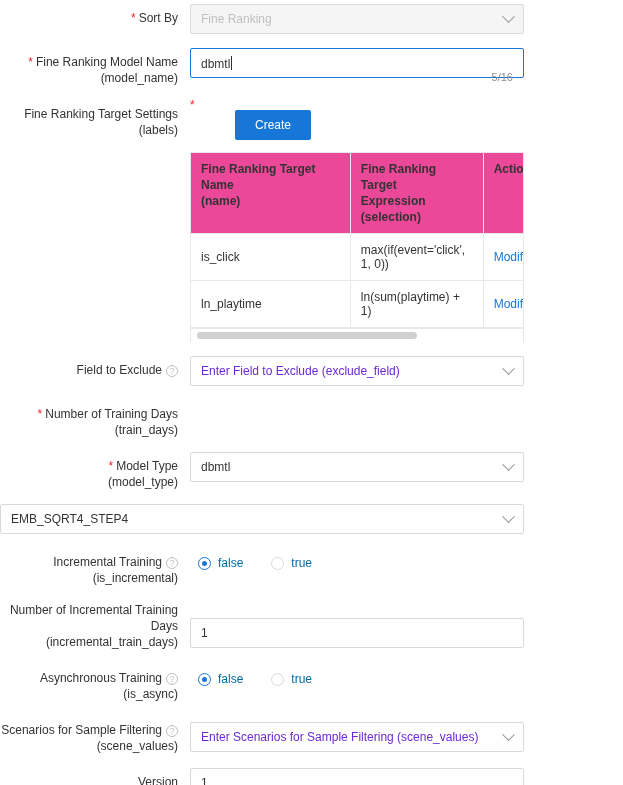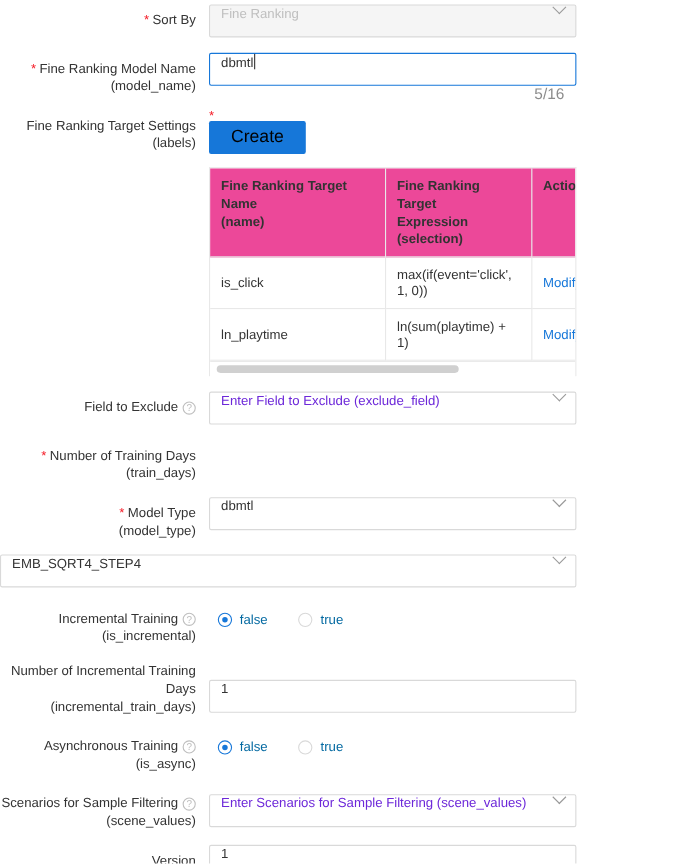--- a/index.html
+++ b/index.html
@@ -68,6 +68,7 @@
     border-radius: 2px;
     background: #fff;
     display: flex;
+    align-items: center;
     padding: 0 10px;
     font-size: 12px;
   }

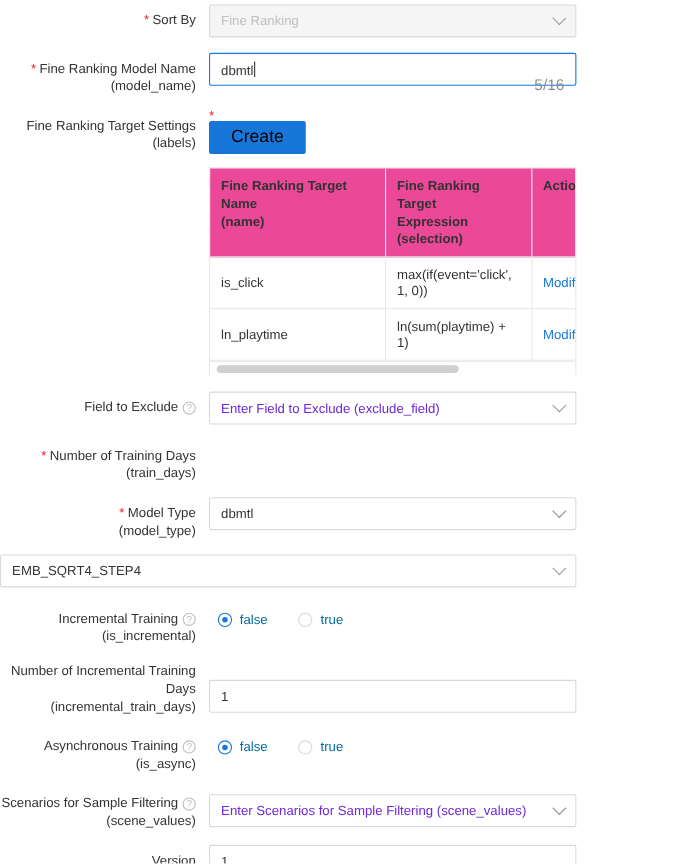--- a/index.html
+++ b/index.html
@@ -81,7 +81,7 @@
   }
   .ctrl .val { color: #333; flex: 1; }
   .ctrl .ph { color: #6d28d9; flex: 1; }
-  .ctrl .counter { color: #8c8c8c; font-size: 14px; margin-left: 6px; margin-top: 28px; }
+  .ctrl .counter { color: #8c8c8c; font-size: 11px; margin-left: 6px; margin-top: 28px; }
   .chev {
     width: 9px; height: 9px;
     border-right: 1.4px solid #9a9a9a;

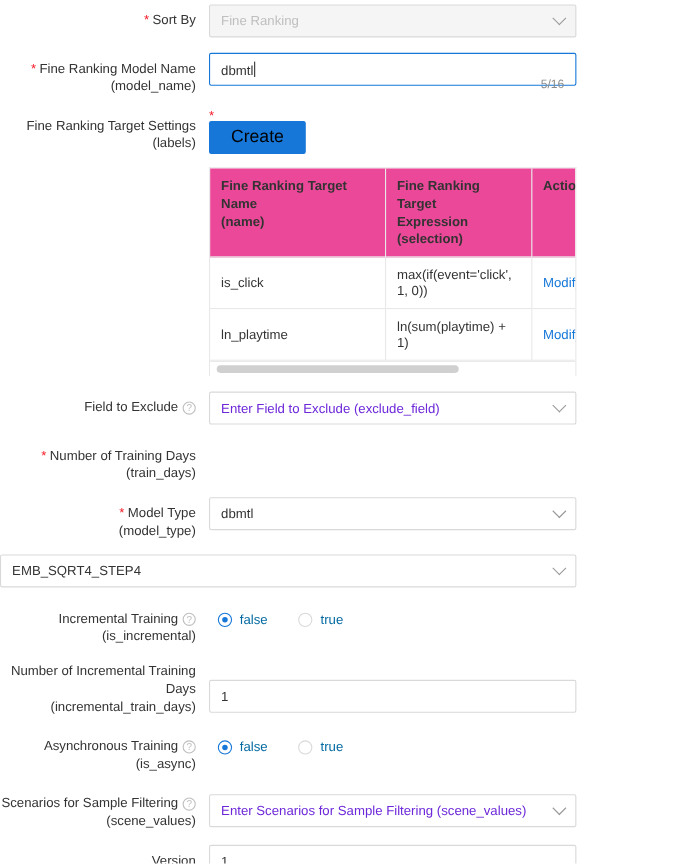--- a/index.html
+++ b/index.html
@@ -100,14 +100,15 @@
   .btn-create {
     display: inline-block;
     background: #1677d9;
-    color: #000000;
+    color: #ffffff;
     border: none;
     border-radius: 2px;
-    font-size: 16px;
+    font-size: 12px;
     padding: 8px 20px;
     line-height: 14px;
     cursor: pointer;
     font-family: "Liberation Sans", sans-serif;
+    margin-left: 45px;
   }
   
   .tbl-wrap {

